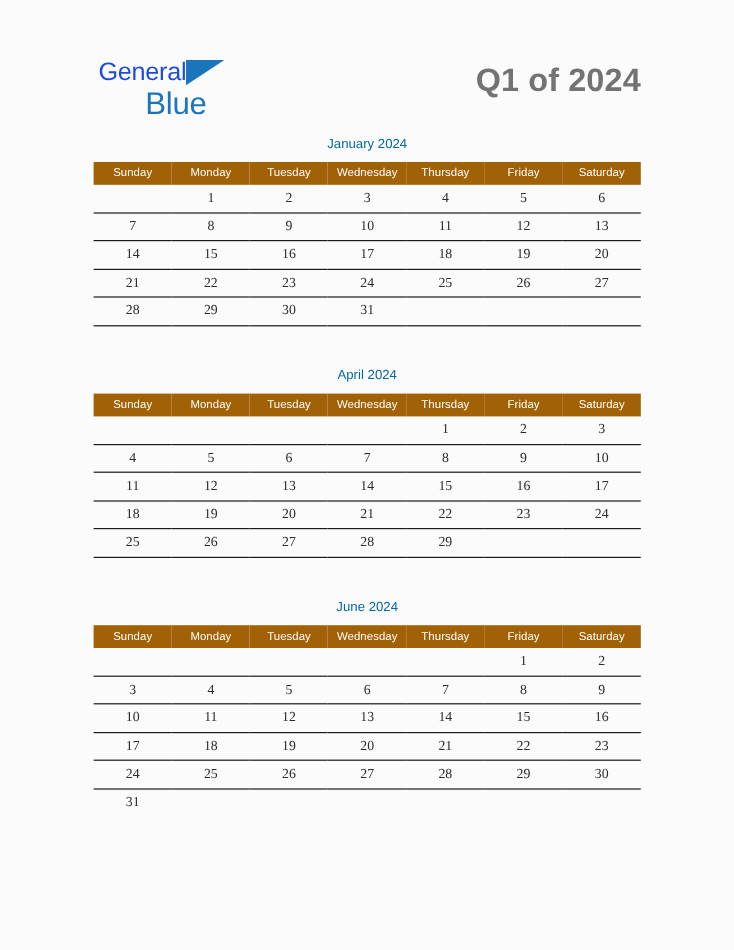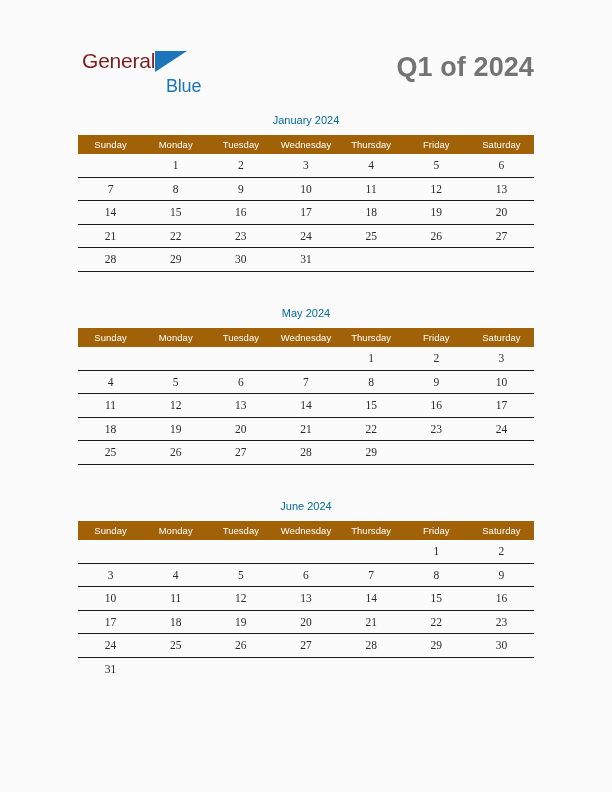--- a/index.html
+++ b/index.html
@@ -50,7 +50,7 @@
     font-family: "Liberation Sans", sans-serif;
     font-size: 21px;
     letter-spacing: -0.2px;
-    color: #7f1d1d;
+    color: #1d4ed8;
     font-weight: 400;
   }
   .logo-triangle {

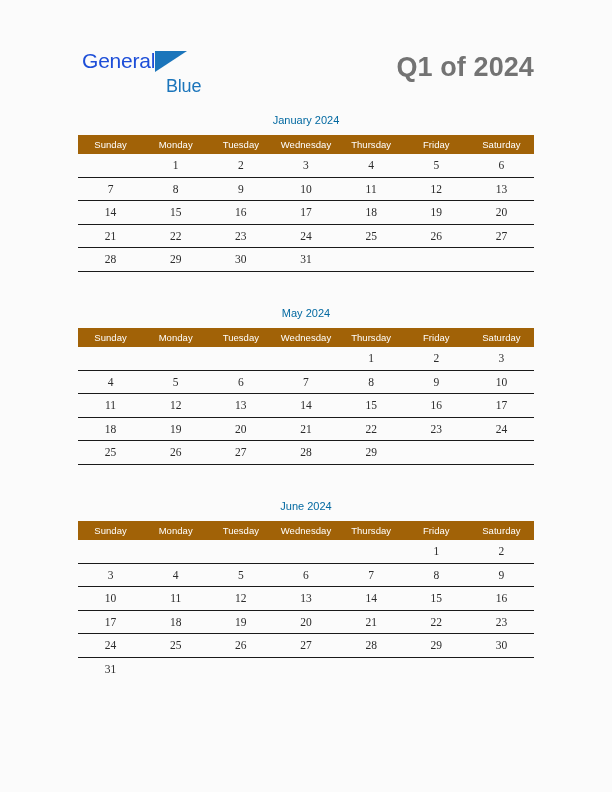--- a/index.html
+++ b/index.html
@@ -72,11 +72,10 @@
   }
   .logo-blue {
     font-family: "Liberation Sans", sans-serif;
-    font-size: 18px;
+    font-size: 26px;
     color: #1b75bb;
     font-weight: 400;
     letter-spacing: -0.2px;
-    margin-left: 45px;
   }
 
   .quarter-title {

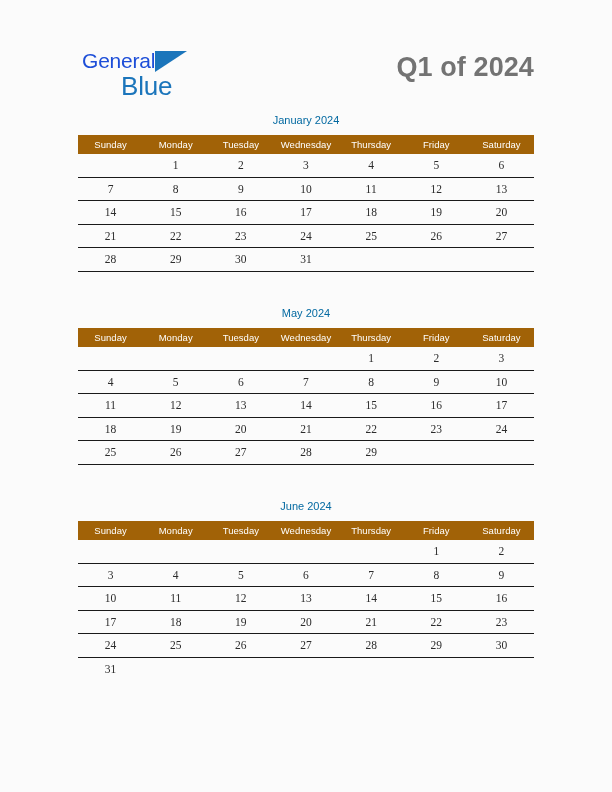--- a/index.html
+++ b/index.html
@@ -229,7 +229,7 @@
   </div>
 
   <div class="month-block" id="month-1">
-    <div class="month-title">May 2024</div>
+    <div class="month-title">April 2024</div>
     <table class="cal">
       <thead>
         <tr>

